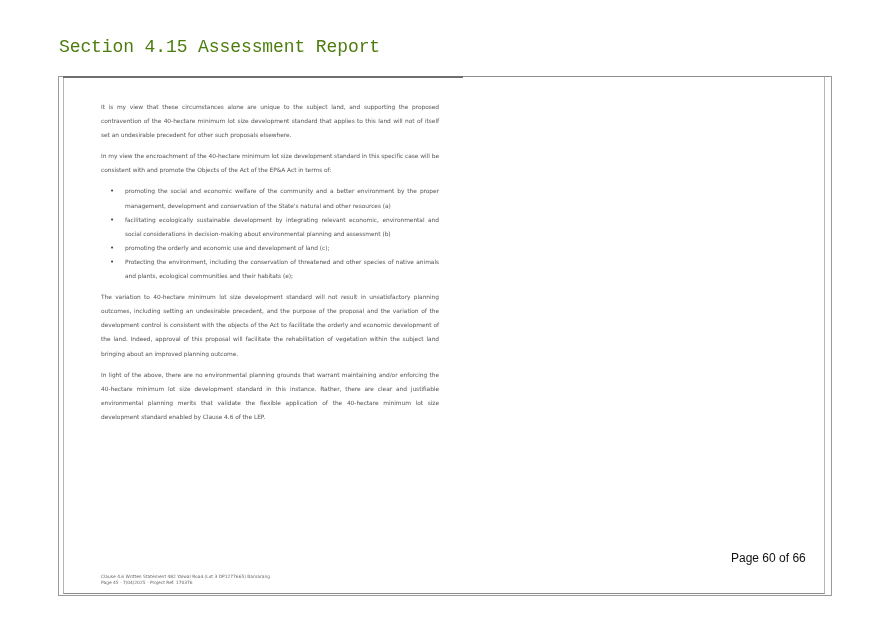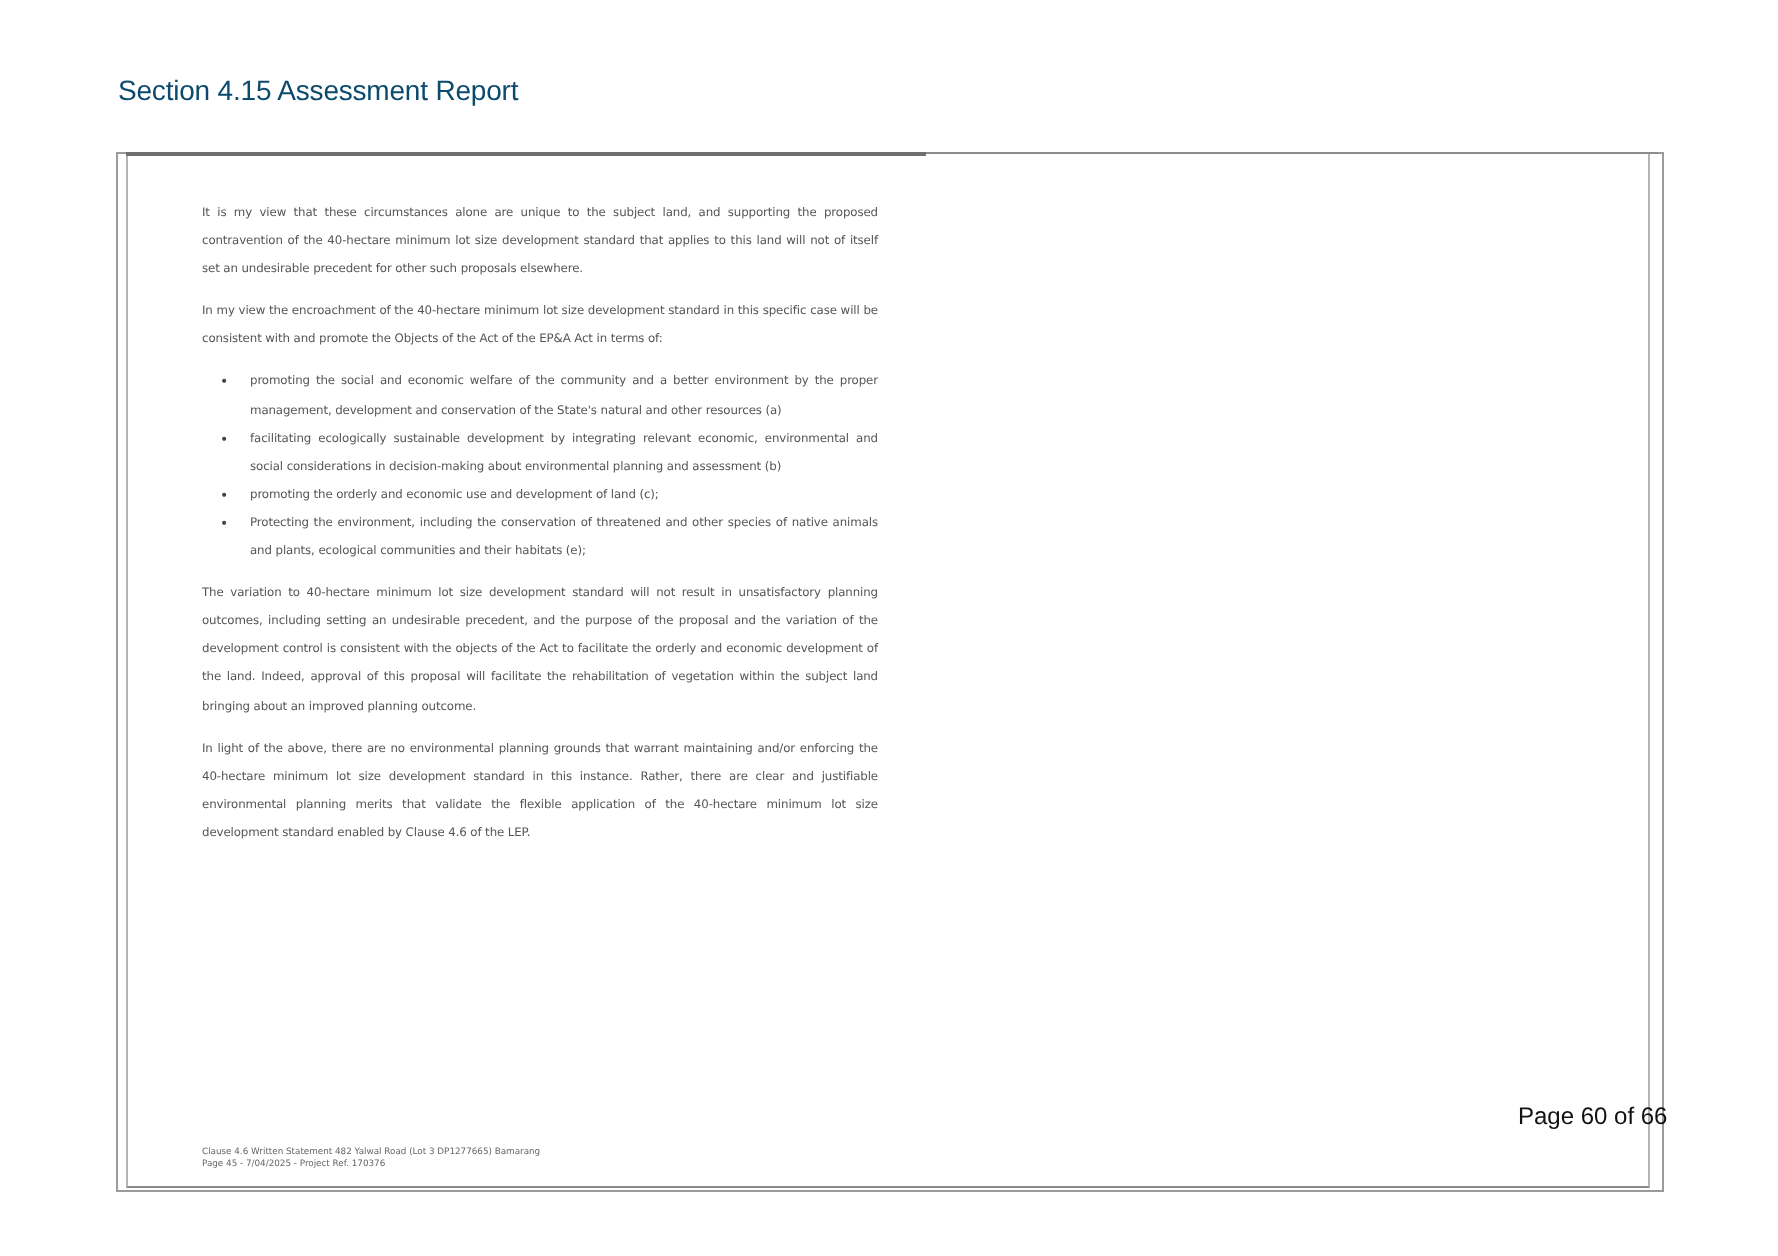--- a/index.html
+++ b/index.html
@@ -18,9 +18,10 @@
       position: absolute;
       left: 59px;
       top: 37px;
-      font-size: 14px;
-      color: #0c4a6e;
+      font-size: 18px;
+      color: #4d7c0f;
       letter-spacing: -0.1px;
+      font-family: Liberation Mono, monospace;
     }
     .outer-frame {
       position: absolute;

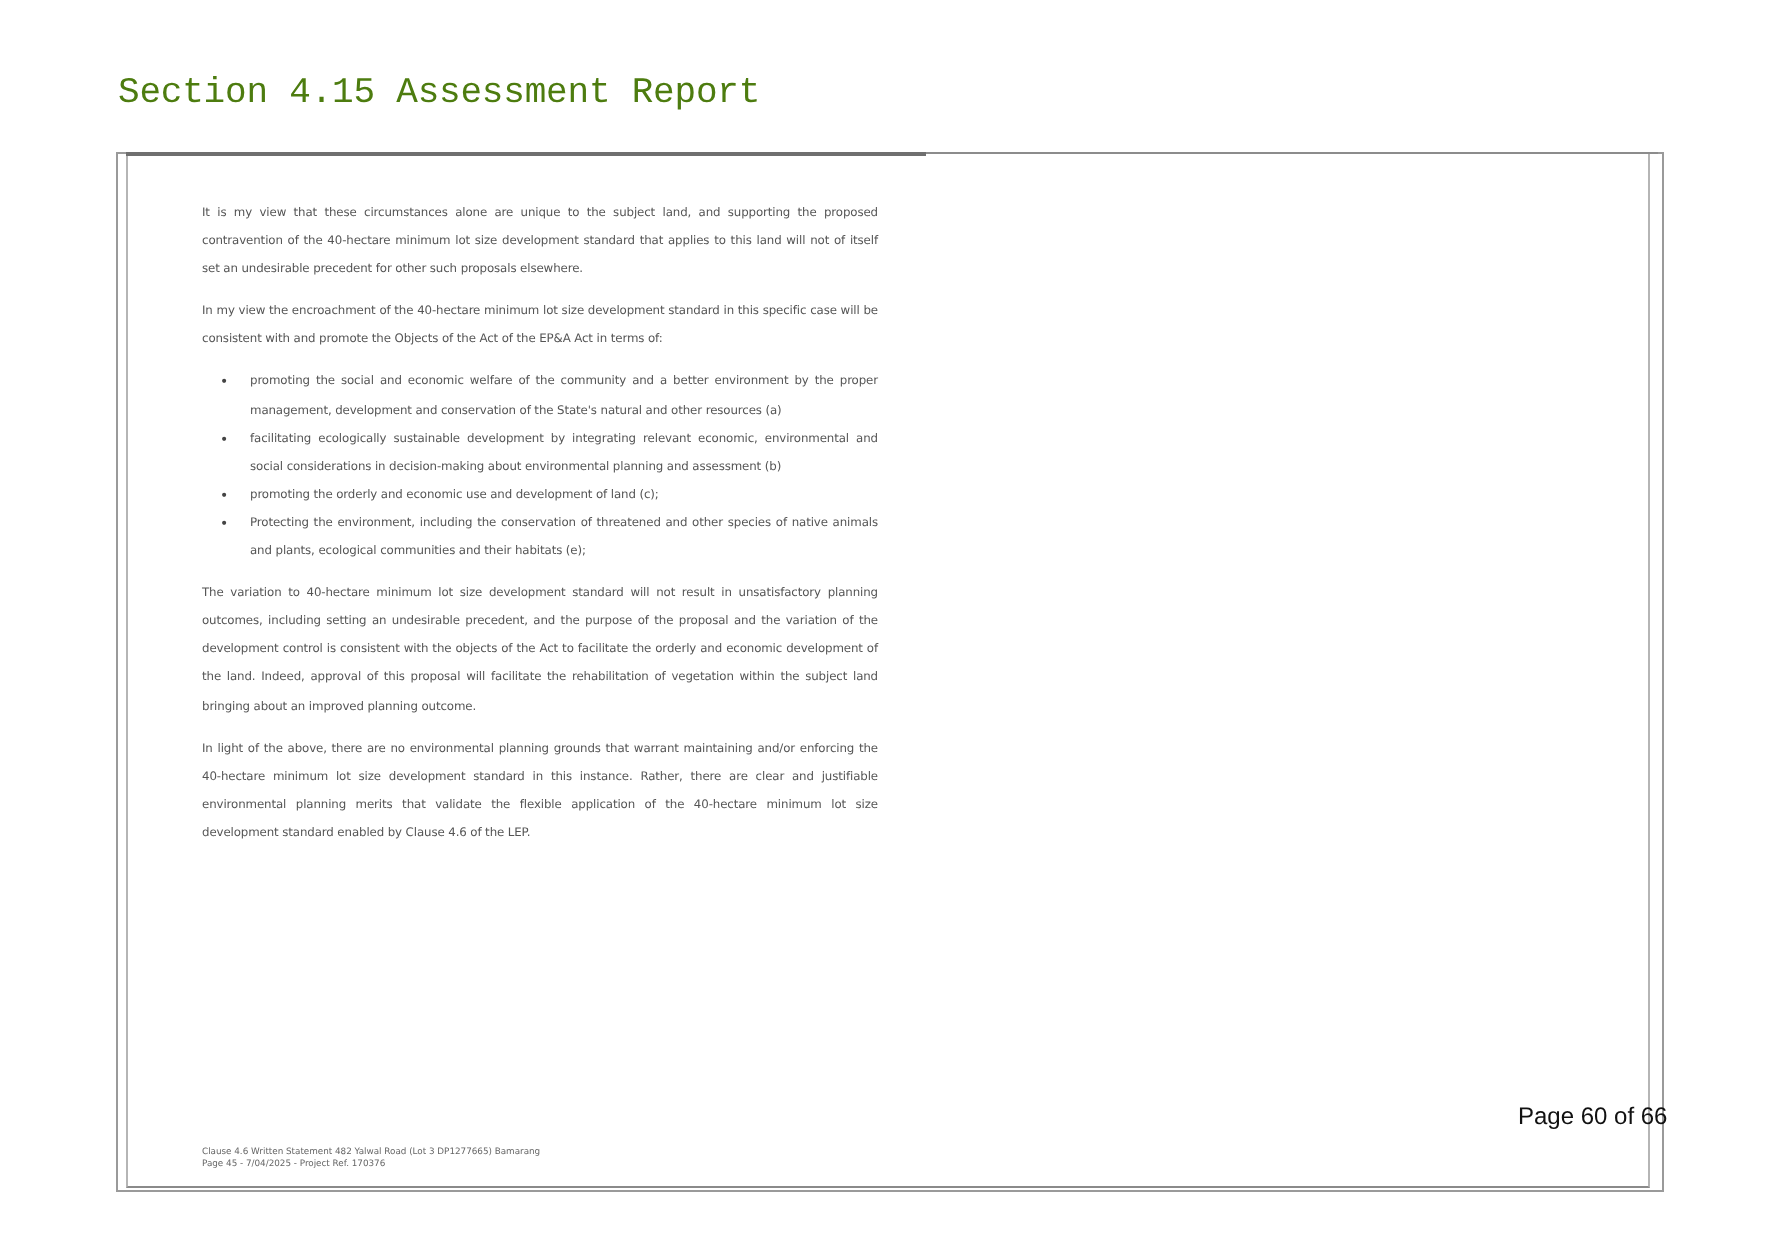--- a/index.html
+++ b/index.html
@@ -94,7 +94,7 @@
     }
     .page-number {
       position: absolute;
-      left: 759px;
+      left: 731px;
       top: 551px;
       font-size: 12px;
       color: #111111;

